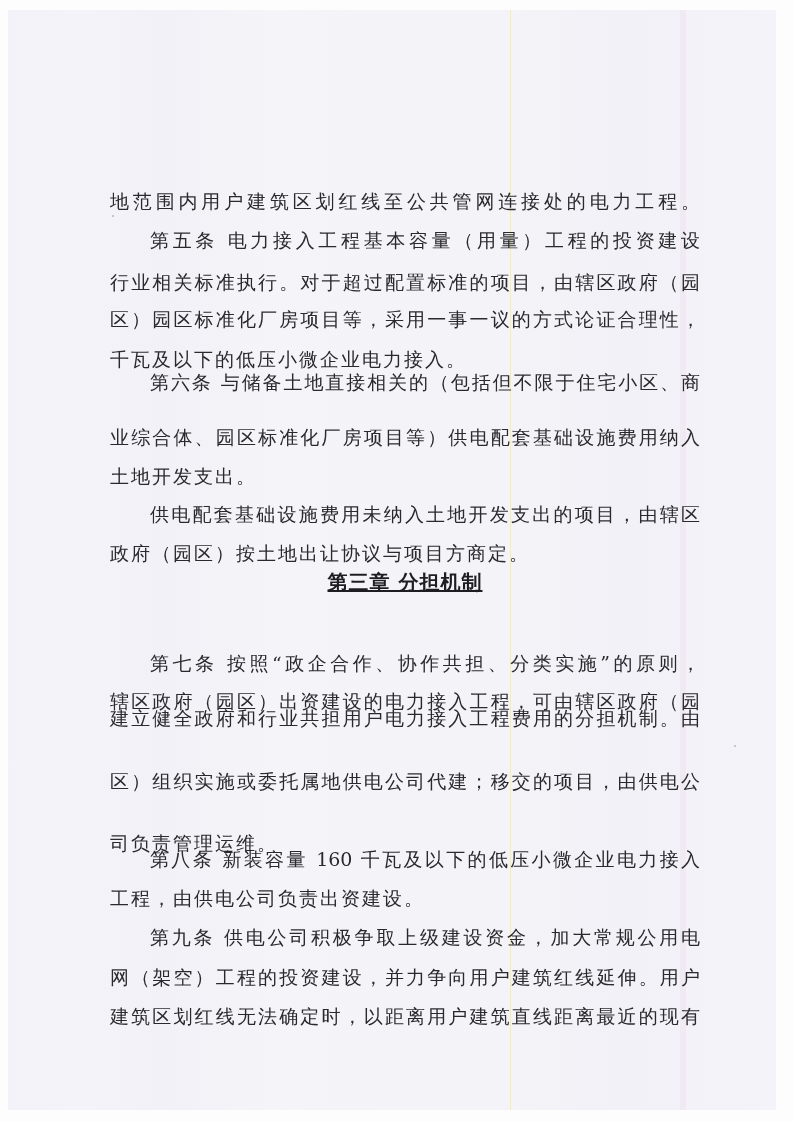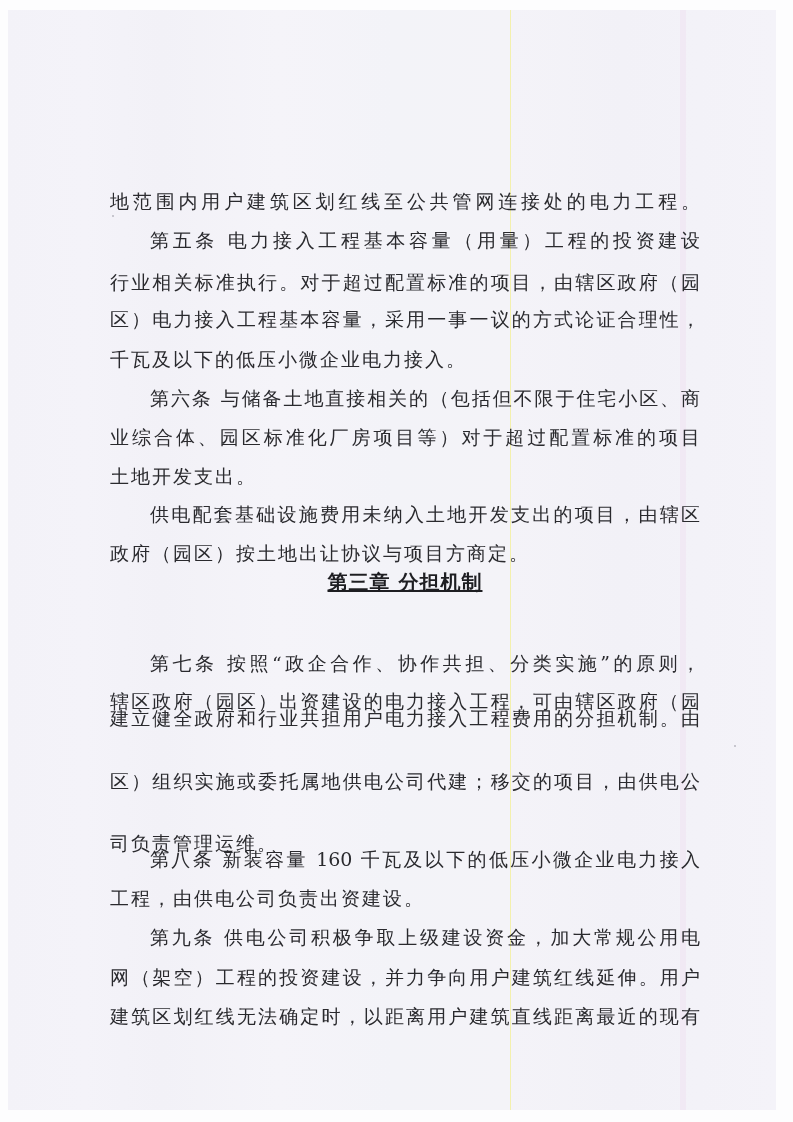--- a/index.html
+++ b/index.html
@@ -100,7 +100,7 @@
   <div class="line justify" style="top:148px;">地范围内用户建筑区划红线至公共管网连接处的电力工程。</div>
   <div class="line justify indent" style="top:187px;">第五条 电力接入工程基本容量（用量）工程的投资建设</div>
   <div class="line justify" style="top:229px;">行业相关标准执行。对于超过配置标准的项目，由辖区政府（园</div>
-  <div class="line justify" style="top:266px;">区）电力接入工程基本容量，采用一事一议的方式论证合理性，</div>
+  <div class="line justify" style="top:266px;">区）园区标准化厂房项目等，采用一事一议的方式论证合理性，</div>
   <div class="line" style="top:306px;">千瓦及以下的低压小微企业电力接入。</div>
   <div class="line justify indent" style="top:345px;">第六条 与储备土地直接相关的（包括但不限于住宅小区、商</div>
   <div class="line justify" style="top:384px;">业综合体、园区标准化厂房项目等）对于超过配置标准的项目</div>

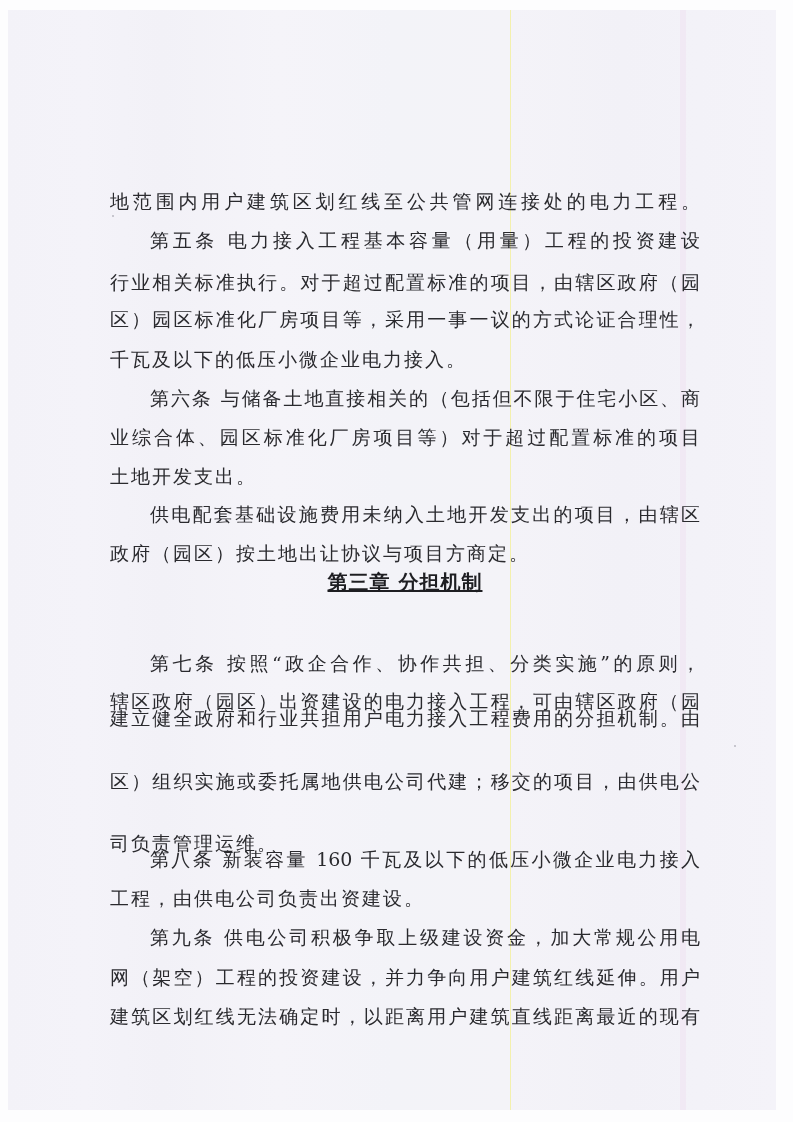--- a/index.html
+++ b/index.html
@@ -102,7 +102,7 @@
   <div class="line justify" style="top:229px;">行业相关标准执行。对于超过配置标准的项目，由辖区政府（园</div>
   <div class="line justify" style="top:266px;">区）园区标准化厂房项目等，采用一事一议的方式论证合理性，</div>
   <div class="line" style="top:306px;">千瓦及以下的低压小微企业电力接入。</div>
-  <div class="line justify indent" style="top:345px;">第六条 与储备土地直接相关的（包括但不限于住宅小区、商</div>
+  <div class="line justify indent" style="top:329px;">第六条 与储备土地直接相关的（包括但不限于住宅小区、商</div>
   <div class="line justify" style="top:384px;">业综合体、园区标准化厂房项目等）对于超过配置标准的项目</div>
   <div class="line" style="top:423px;">土地开发支出。</div>
   <div class="line justify indent" style="top:461px;">供电配套基础设施费用未纳入土地开发支出的项目，由辖区</div>

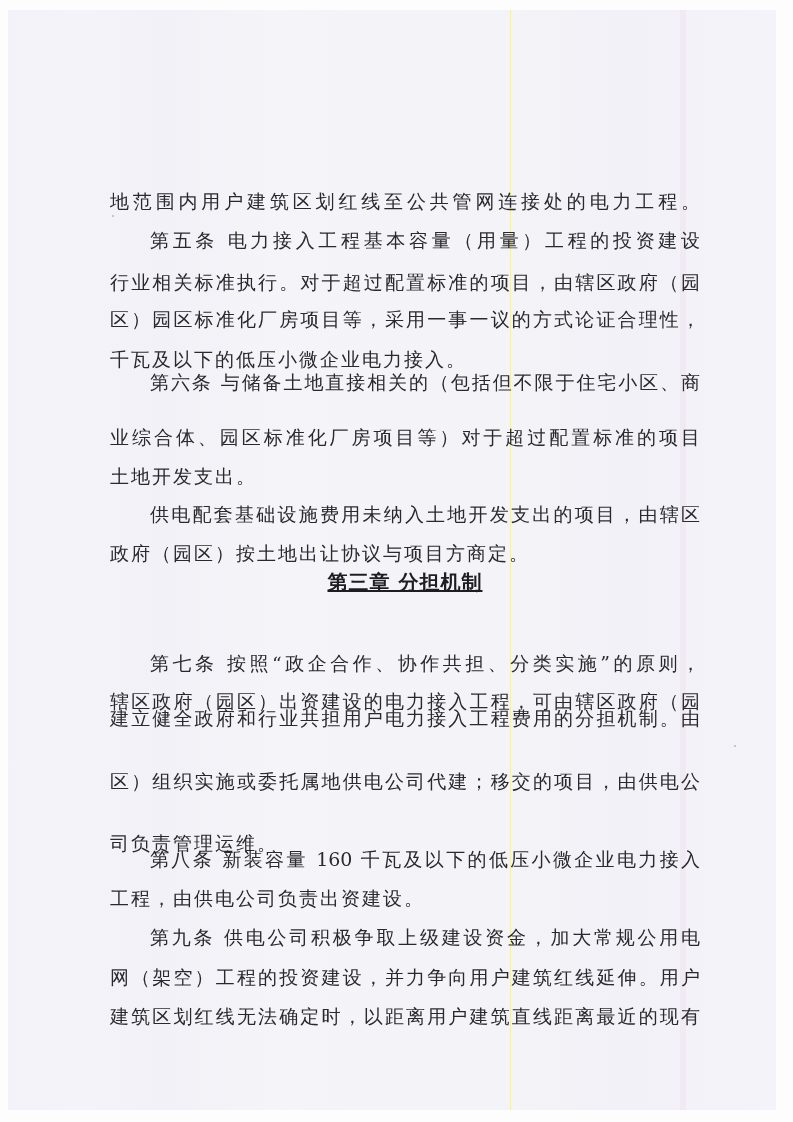--- a/index.html
+++ b/index.html
@@ -103,7 +103,7 @@
   <div class="line justify" style="top:266px;">区）园区标准化厂房项目等，采用一事一议的方式论证合理性，</div>
   <div class="line" style="top:306px;">千瓦及以下的低压小微企业电力接入。</div>
   <div class="line justify indent" style="top:329px;">第六条 与储备土地直接相关的（包括但不限于住宅小区、商</div>
-  <div class="line justify" style="top:384px;">业综合体、园区标准化厂房项目等）对于超过配置标准的项目</div>
+  <div class="line justify" style="top:384px;">业综合体、园区标准化厂房项目等）供电配套基础设施费用纳入</div>
   <div class="line" style="top:423px;">土地开发支出。</div>
   <div class="line justify indent" style="top:461px;">供电配套基础设施费用未纳入土地开发支出的项目，由辖区</div>
   <div class="line" style="top:500px;">政府（园区）按土地出让协议与项目方商定。</div>

